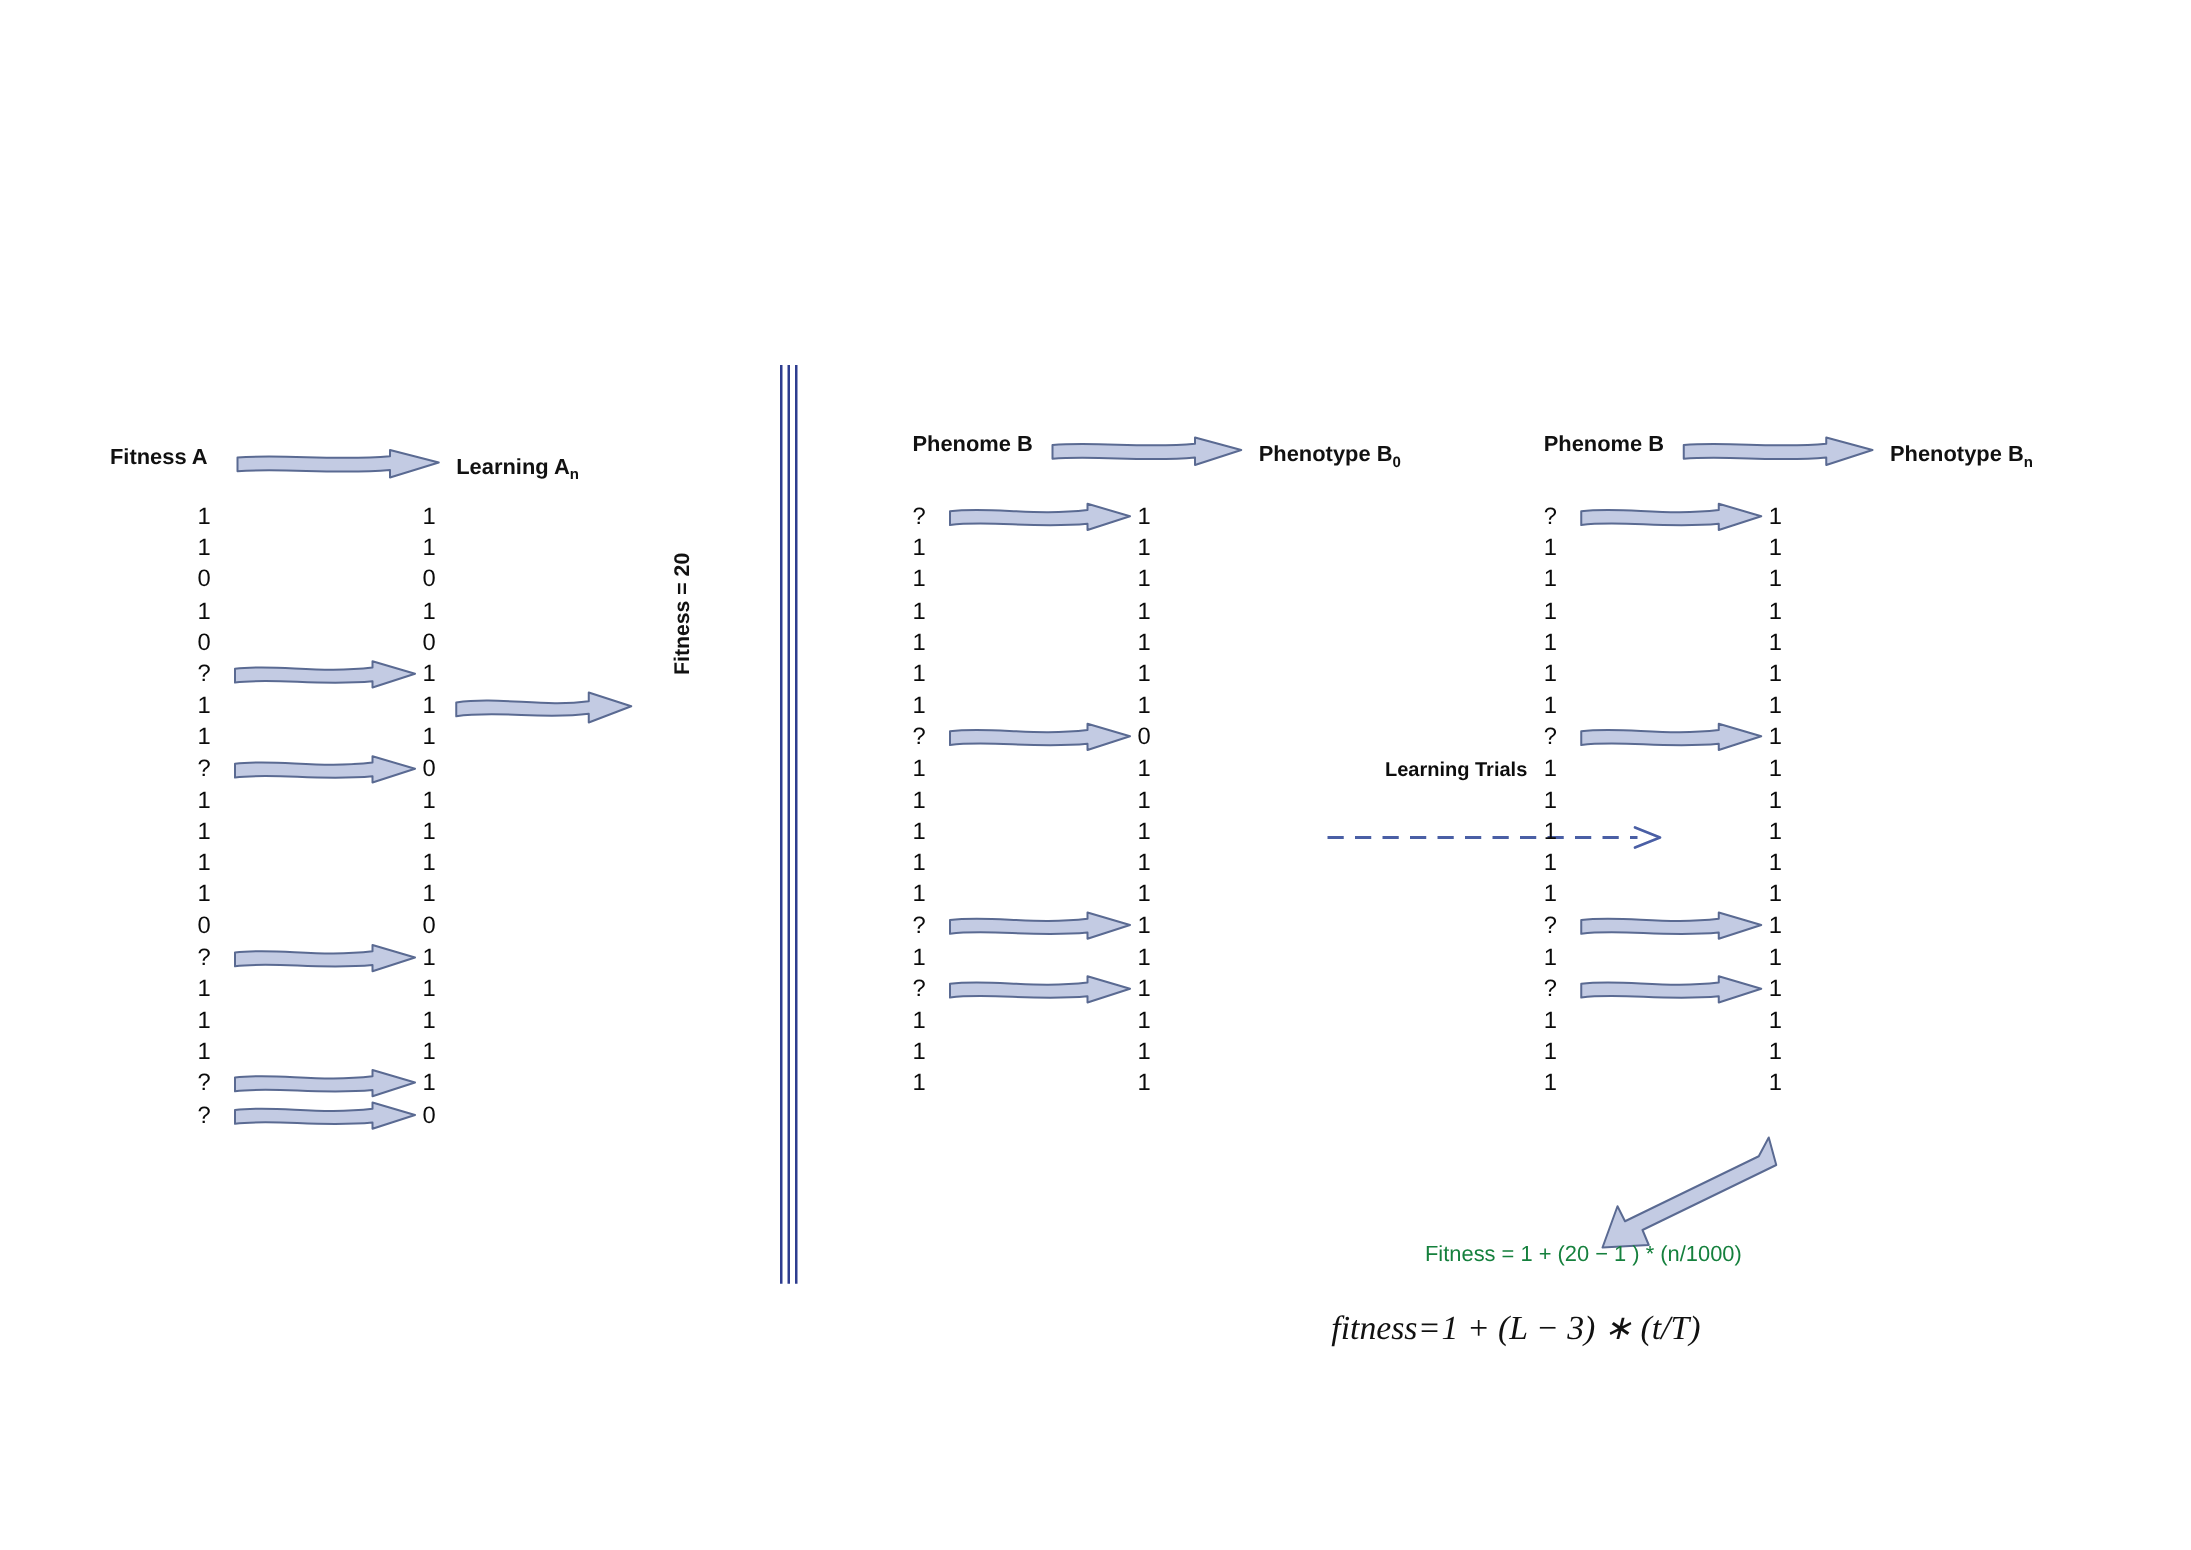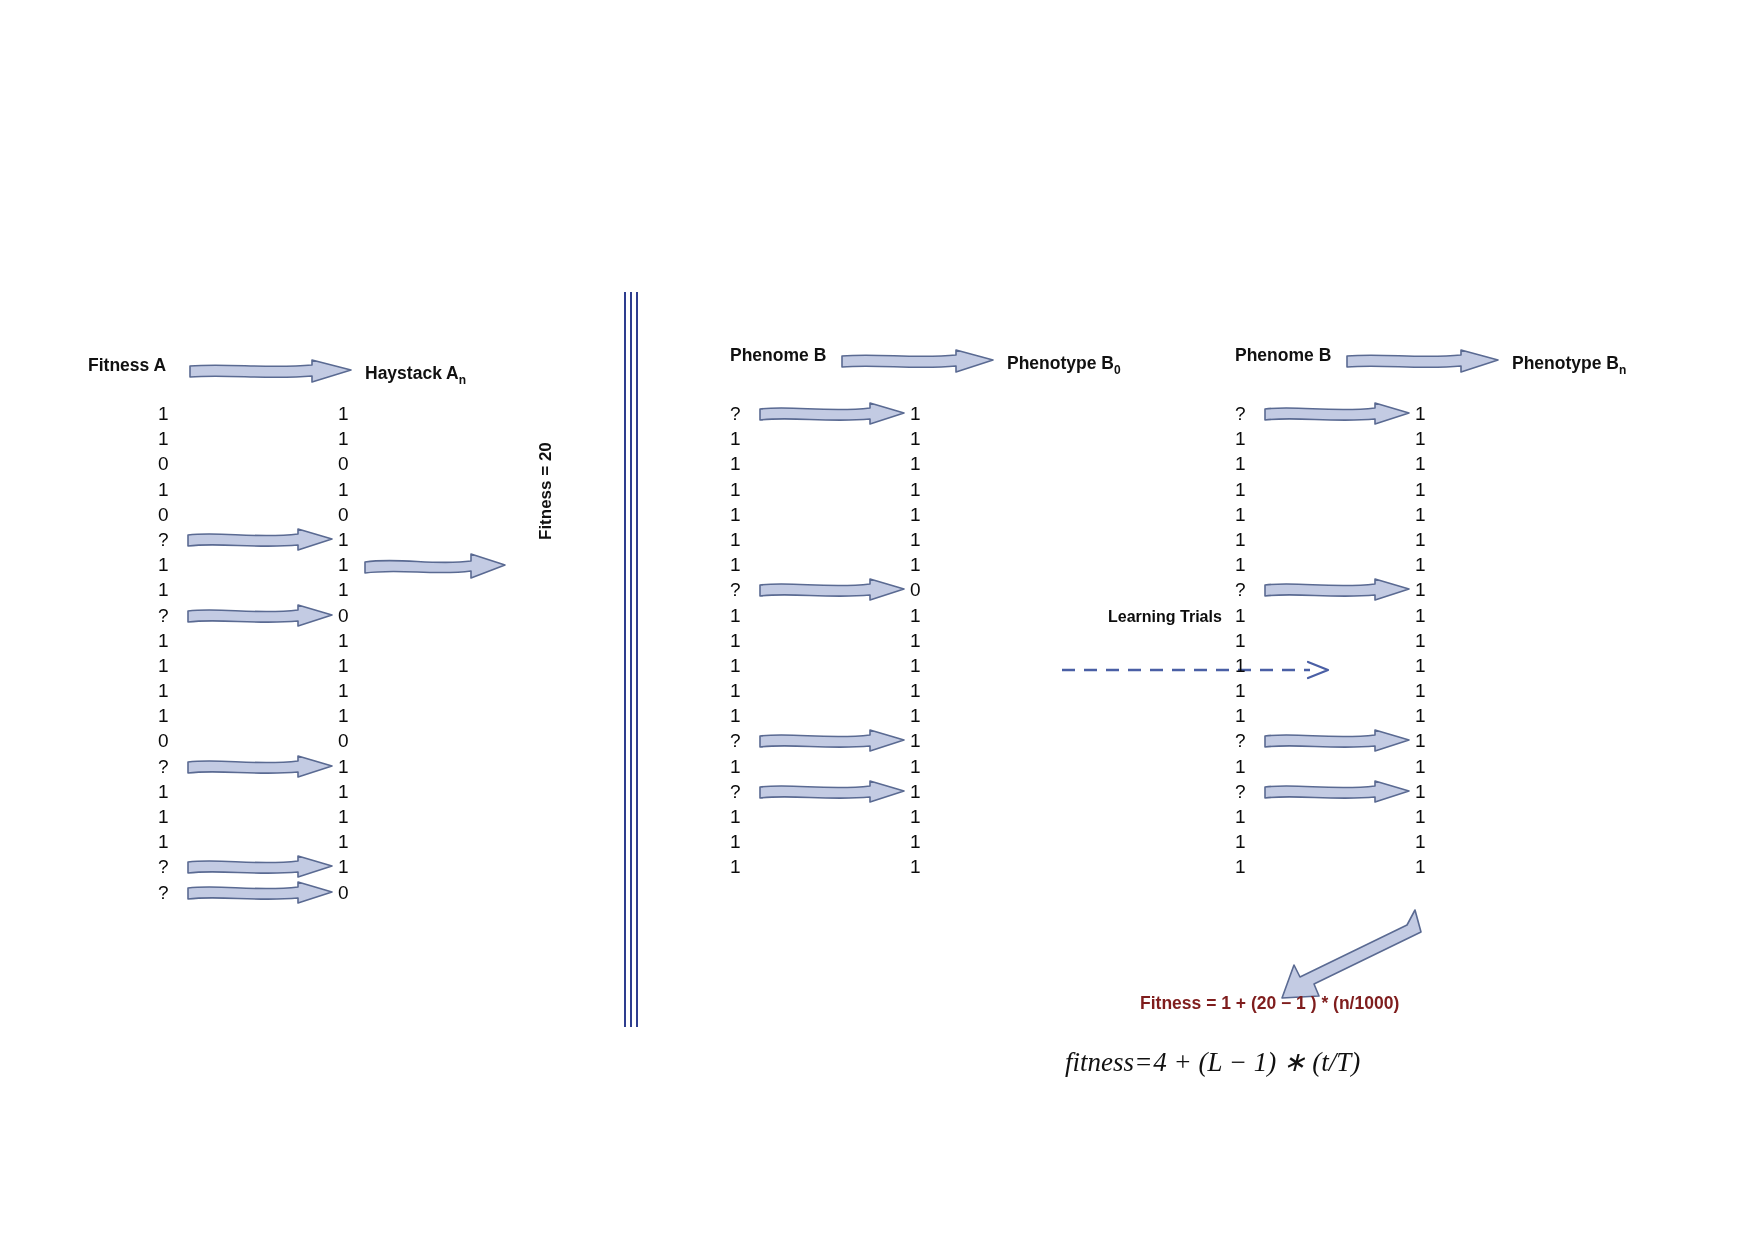--- a/index.html
+++ b/index.html
@@ -130,7 +130,7 @@
 
   <div class="block" id="panel-a" style="left:88px;top:355px;">
     <div class="hdr" style="left:0px;top:0px;">Fitness A</div>
-    <div class="hdr" style="left:277px;top:8px;"><span>Haystack A</span><sub>n</sub></div>
+    <div class="hdr" style="left:277px;top:8px;"><span>Learning A</span><sub>n</sub></div>
 
     <div class="arrow" style="left:100px;top:4px;">
       <svg width="165" height="26" viewBox="0 0 165 26">

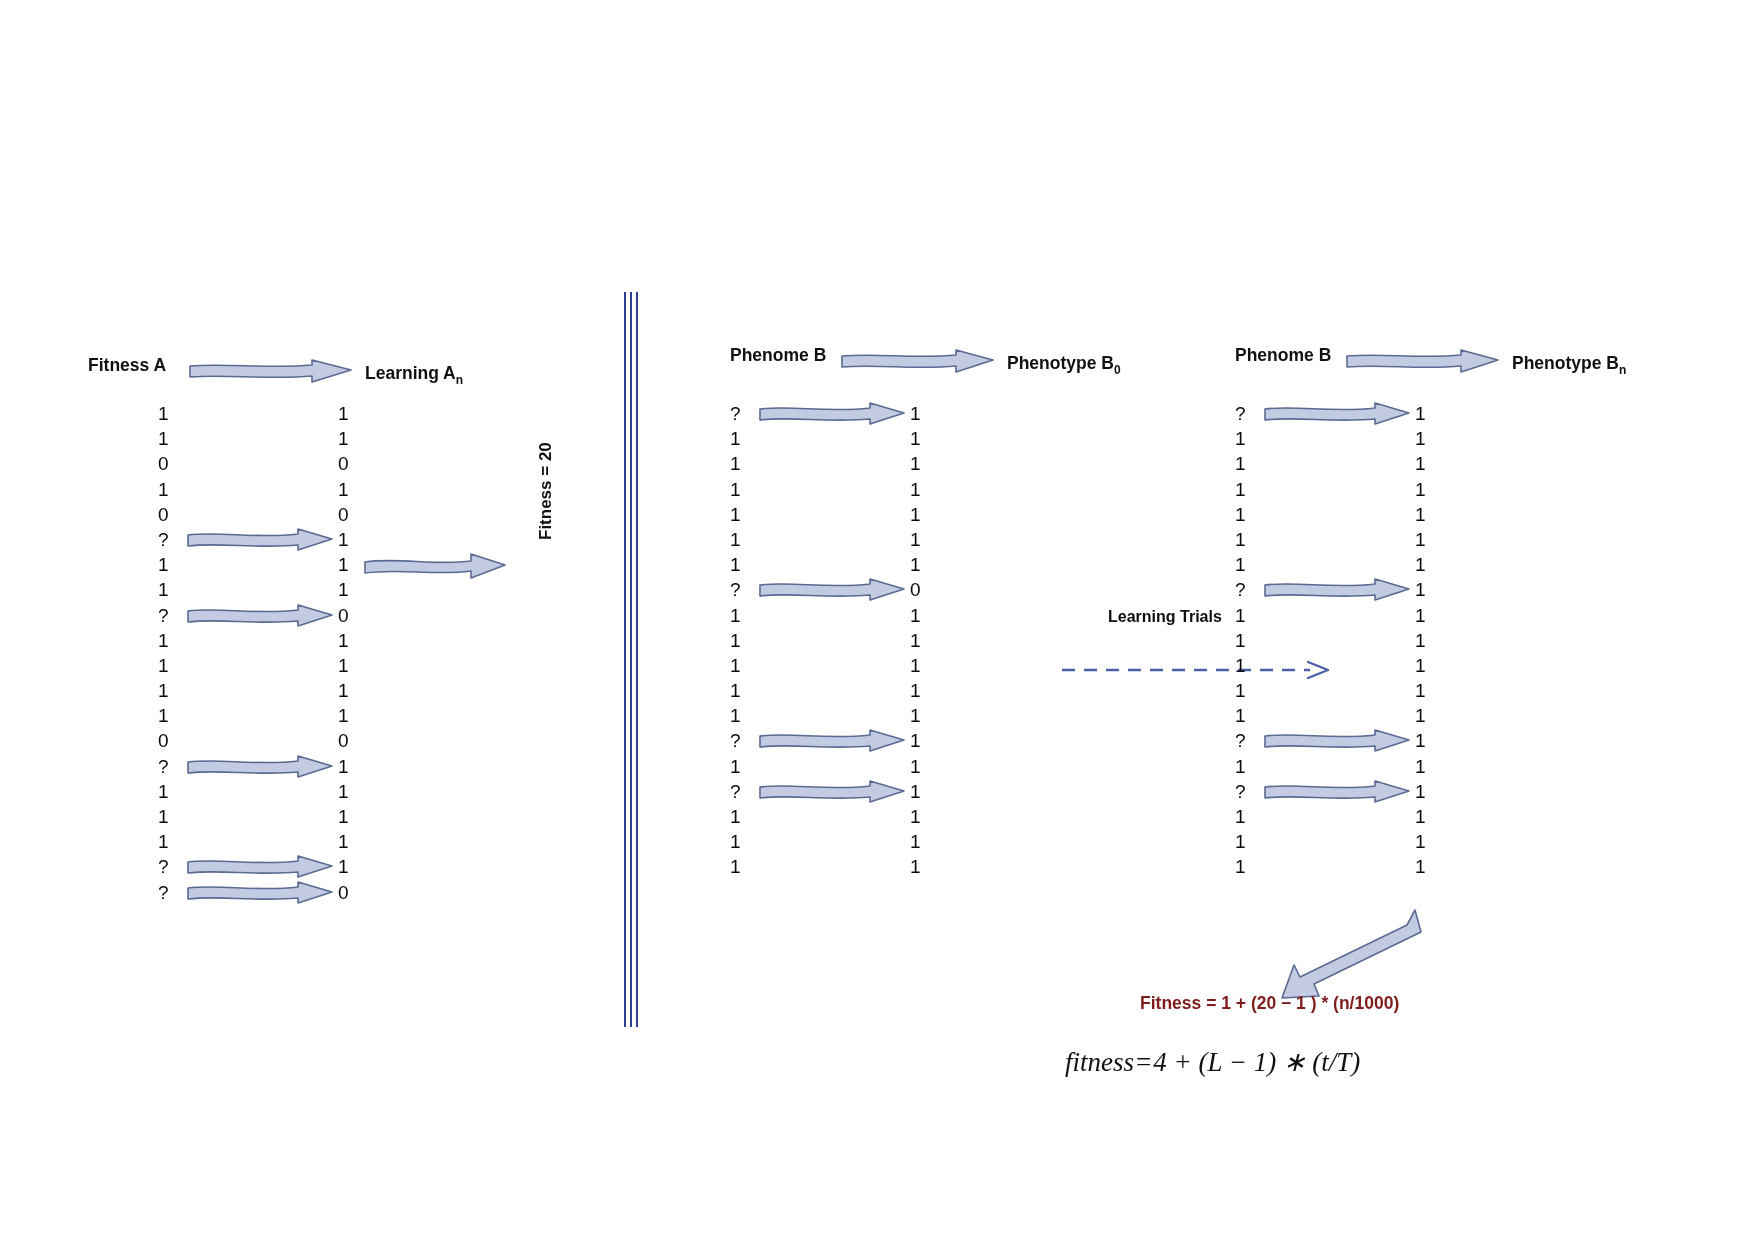--- a/index.html
+++ b/index.html
@@ -106,9 +106,9 @@
     position:absolute;
     left:1140px;top:993px;
     font-size:17.5px;
-    font-weight:700;
+    font-weight:400;
     white-space:nowrap;
-    color:#7f1d1d;
+    color:#15803d;
   }
   
   .fitness-math{

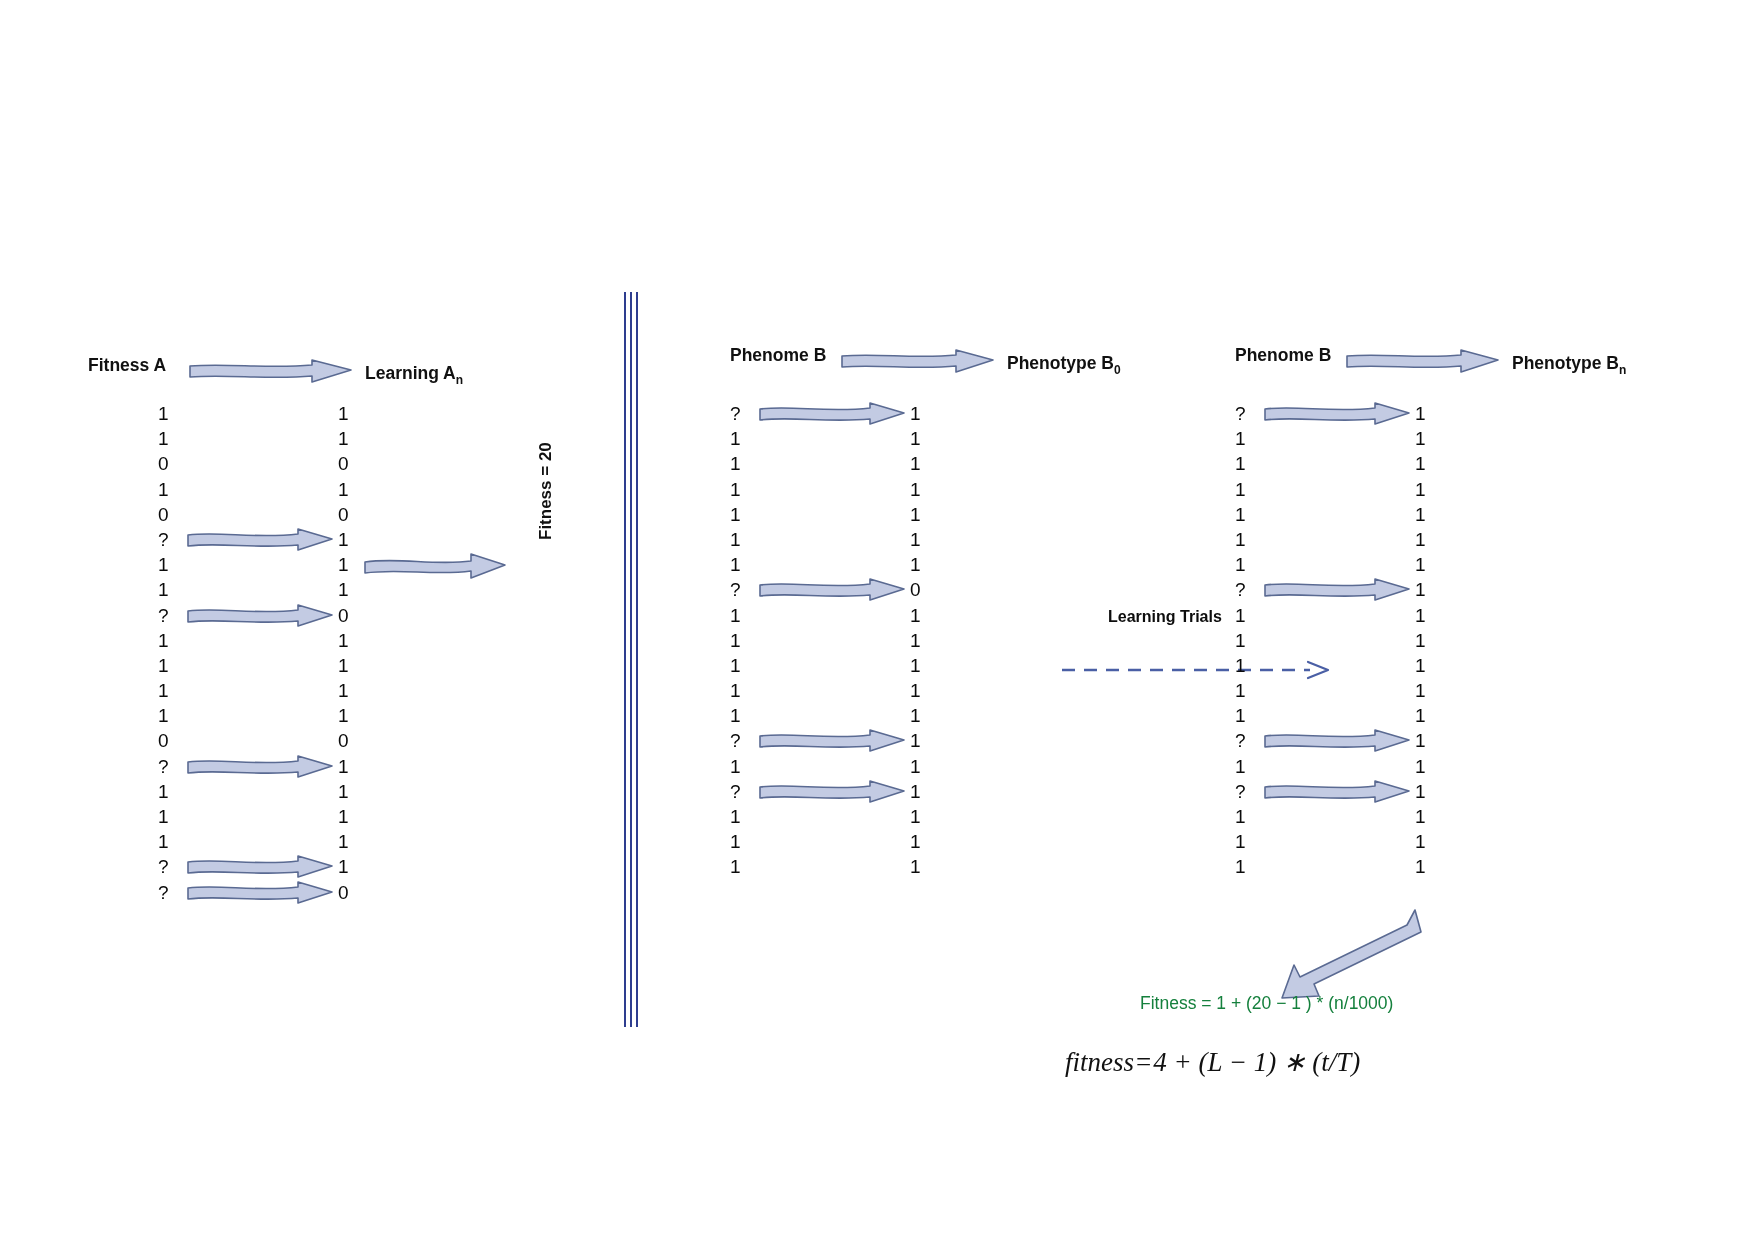--- a/index.html
+++ b/index.html
@@ -492,7 +492,7 @@
   <div class="fitness-eq">Fitness = 1 + (20 − 1 ) * (n/1000)</div>
 
   <div class="fitness-math">
-    <i>fitness</i><span class="op">=</span><i>4 + (L − 1) ∗ (t/T)</i>
+    <i>fitness</i><span class="op">=</span><i>1 + (L − 3) ∗ (t/T)</i>
   </div>
 
 </div>

